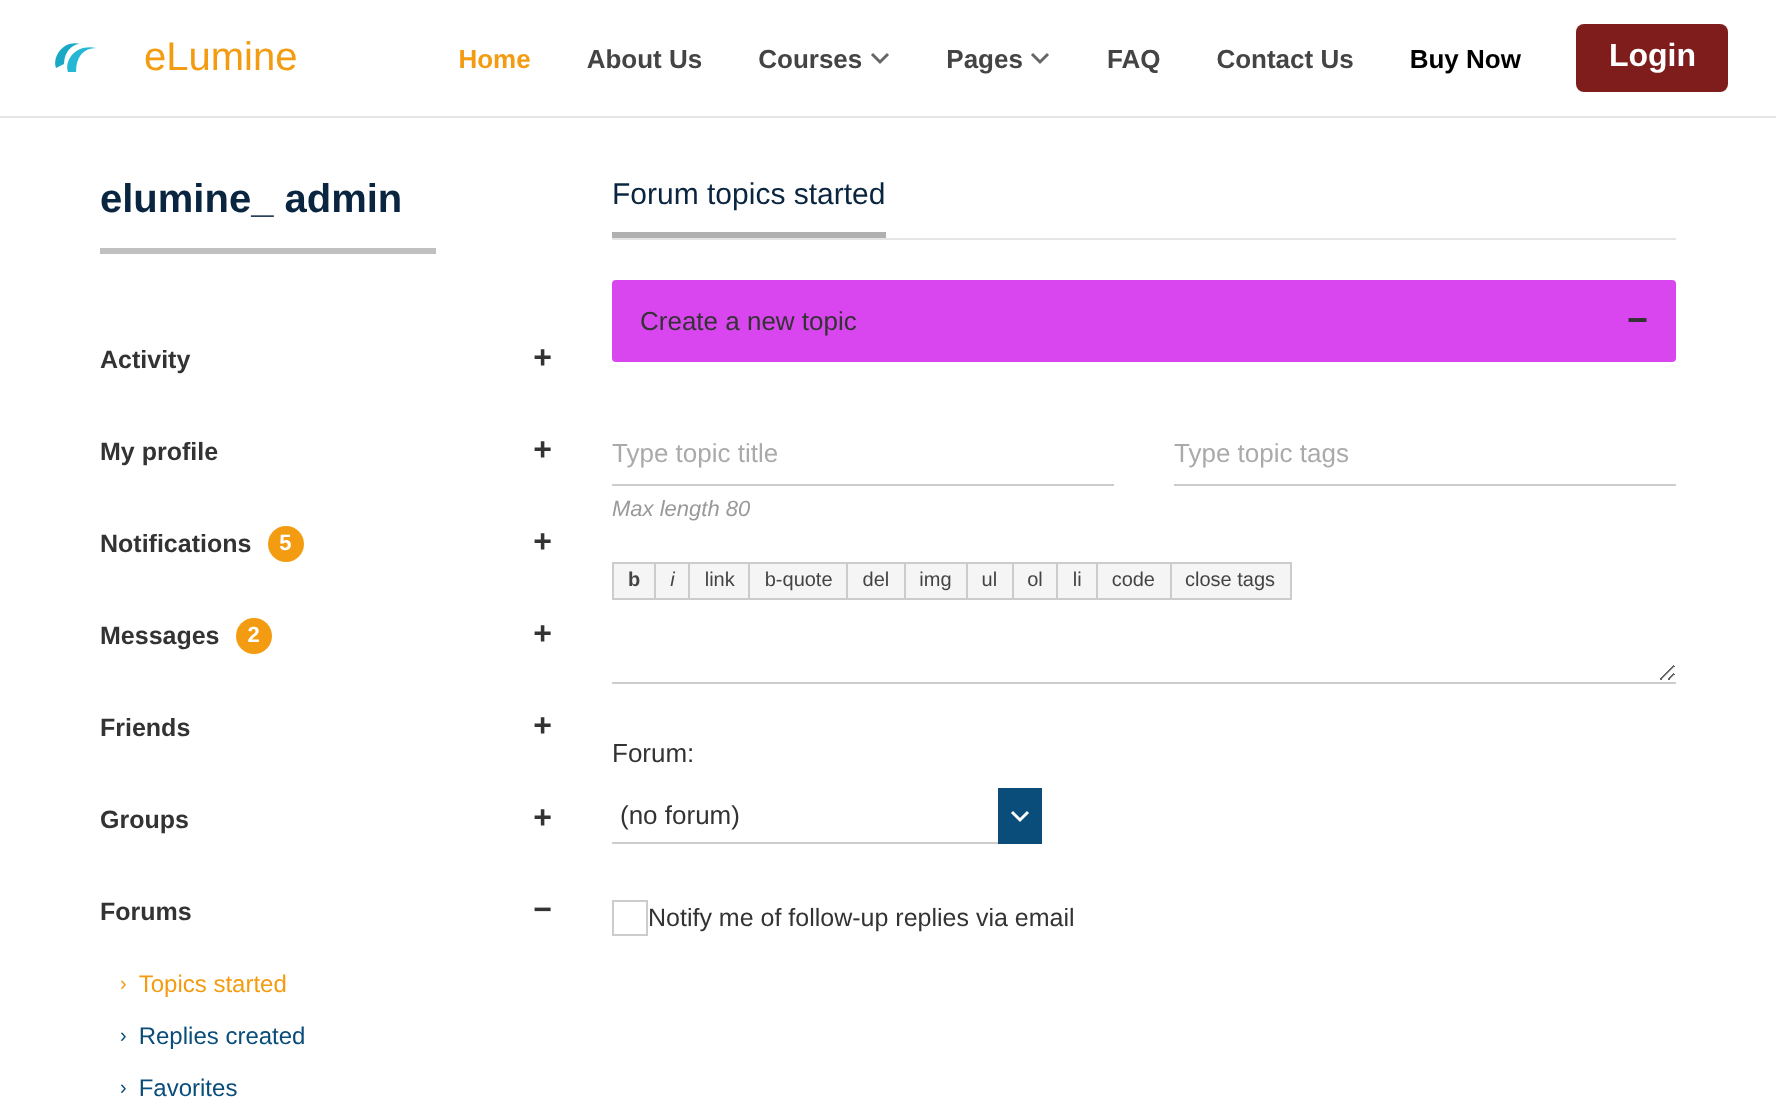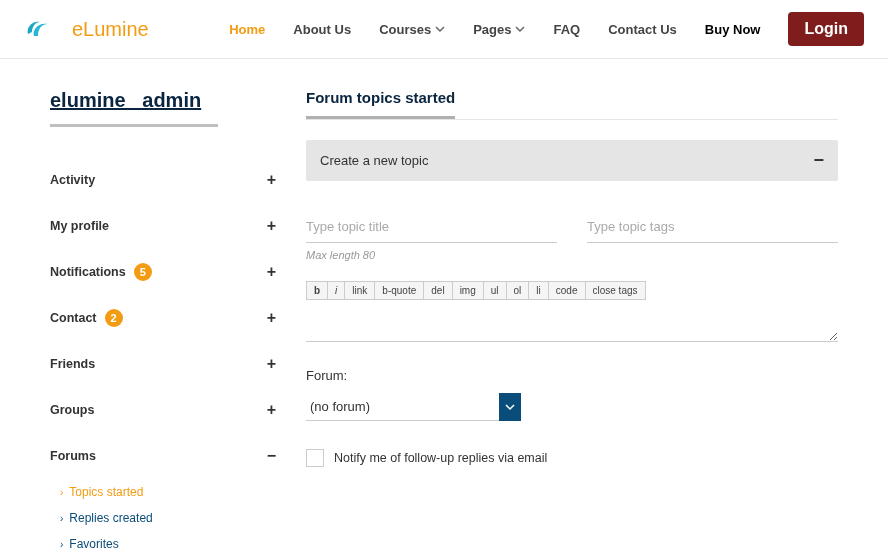--- a/index.html
+++ b/index.html
@@ -22,7 +22,7 @@
 .right-col { flex: 1; min-width: 0; }
 
 
-.username { font-size: 20px; font-weight: 700; color: #0a2540; padding-bottom: 12px; border-bottom: 3px solid #c0c0c0; margin-bottom: 30px; width: 168px; text-decoration: underline; }
+.username { font-size: 20px; font-weight: 700; color: #0a2540; padding-bottom: 12px; border-bottom: 3px solid #c0c0c0; margin-bottom: 30px; width: 168px; }
 
 
 .side-item { display: flex; justify-content: space-between; align-items: center; padding: 14px 0; font-size: 12.5px; font-weight: 600; color: #333; cursor: pointer; }

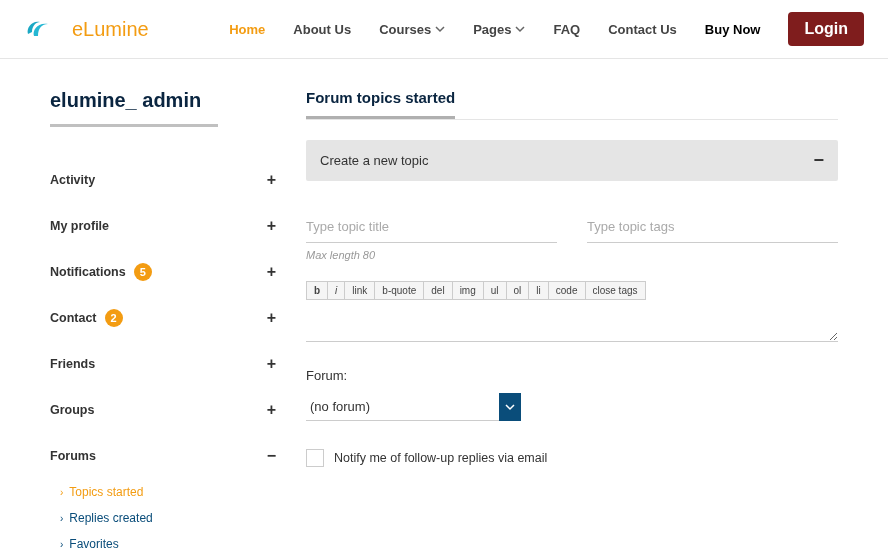--- a/index.html
+++ b/index.html
@@ -35,7 +35,7 @@
 .sub-chevron { font-size: 10px; }
 
 
-.section-title { font-size: 15px; font-weight: 700; color: #0a2540; padding-bottom: 10px; border-bottom: 3px solid #b0b0b0; display: inline-block; margin-bottom: 0; }
+.section-title { font-size: 15px; font-weight: 400; color: #0a2540; padding-bottom: 10px; border-bottom: 3px solid #b0b0b0; display: inline-block; margin-bottom: 0; }
 .section-title-wrap { border-bottom: 1px solid #e5e5e5; margin-bottom: 20px; }
 
 .accordion-header { background: #e5e5e5; padding: 10px 14px; display: flex; justify-content: space-between; align-items: center; font-size: 13px; color: #333; cursor: pointer; border-radius: 2px; margin-bottom: 30px; }

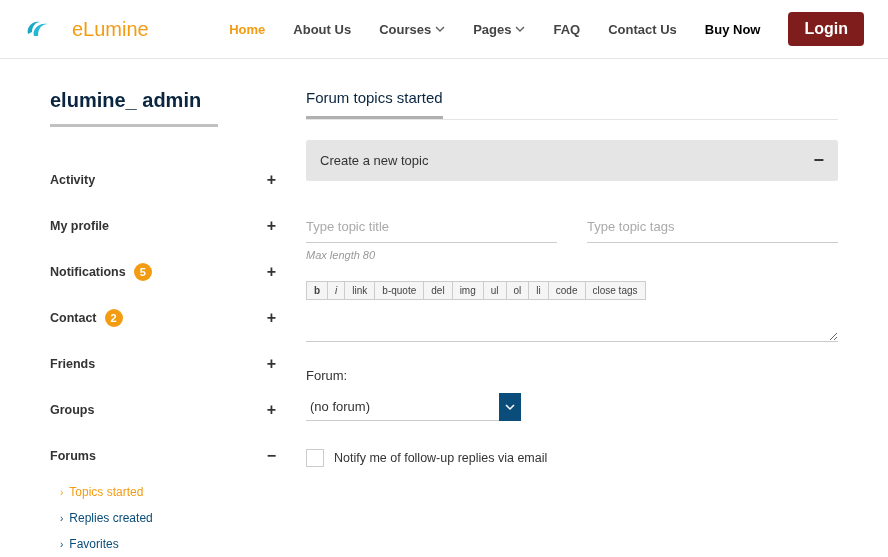--- a/index.html
+++ b/index.html
@@ -38,7 +38,7 @@
 .section-title { font-size: 15px; font-weight: 400; color: #0a2540; padding-bottom: 10px; border-bottom: 3px solid #b0b0b0; display: inline-block; margin-bottom: 0; }
 .section-title-wrap { border-bottom: 1px solid #e5e5e5; margin-bottom: 20px; }
 
-.accordion-header { background: #e5e5e5; padding: 10px 14px; display: flex; justify-content: space-between; align-items: center; font-size: 13px; color: #333; cursor: pointer; border-radius: 2px; margin-bottom: 30px; }
+.accordion-header { background: #d946ef; padding: 10px 14px; display: flex; justify-content: space-between; align-items: center; font-size: 13px; color: #333; cursor: pointer; border-radius: 2px; margin-bottom: 30px; }
 
 .form-row { display: flex; gap: 30px; margin-bottom: 6px; }
 .text-input { flex: 1; border: none; border-bottom: 1px solid #ccc; padding: 8px 0; font-size: 13px; background: transparent; outline: none; }

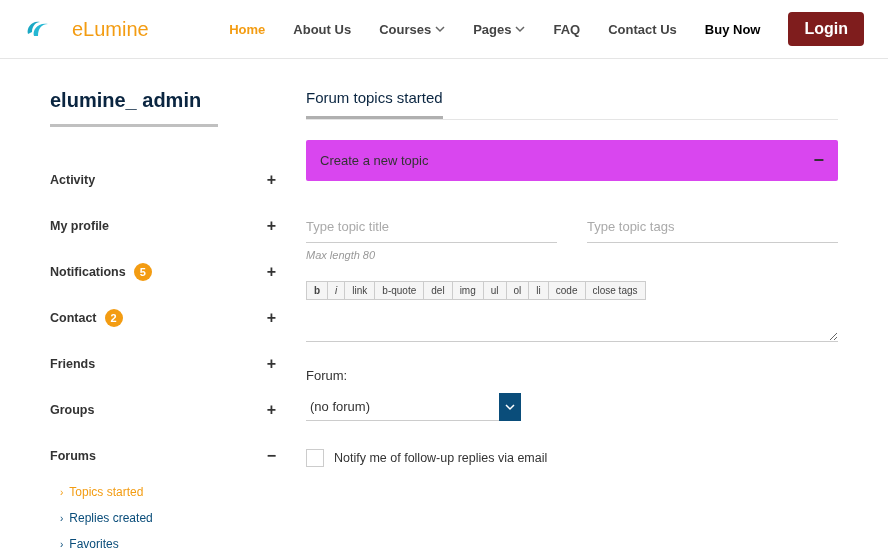--- a/index.html
+++ b/index.html
@@ -121,7 +121,7 @@
     </div>
     <div class="side-item">
       <span class="side-item-label">
-        <span>Contact</span>
+        <span>Messages</span>
         <span class="badge">2</span>
       </span>
       <span class="plus-minus">+</span>

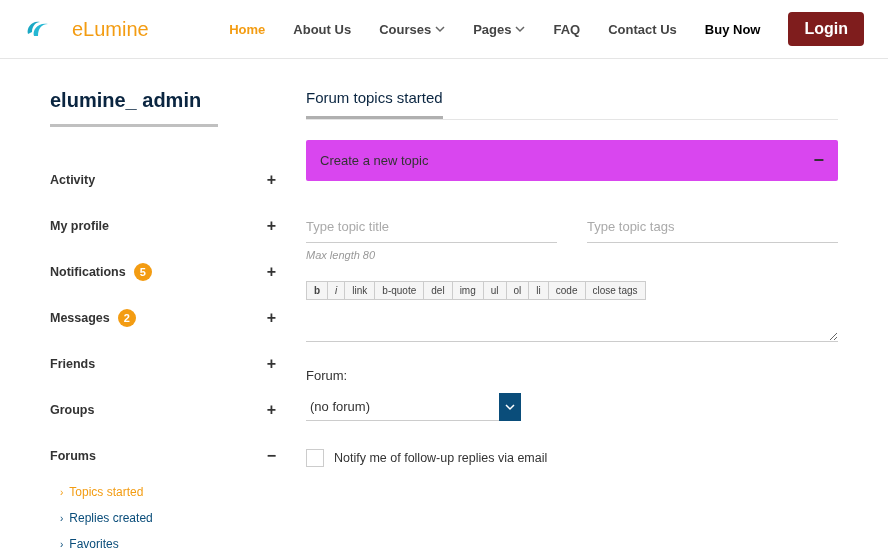--- a/index.html
+++ b/index.html
@@ -58,7 +58,7 @@
 .select-display { flex: 1; border-bottom: 1px solid #ccc; padding: 6px 4px; font-size: 13px; color: #333; }
 .select-btn { width: 22px; background: #0a4d7a; color: #fff; display: flex; align-items: center; justify-content: center; cursor: pointer; }
 
-.checkbox-row { display: flex; align-items: center; gap: 10px; font-size: 12.5px; color: #333; margin-bottom: 18px; }
+.checkbox-row { display: flex; align-items: center; font-size: 12.5px; color: #333; margin-bottom: 18px; }
 .checkbox { width: 18px; height: 18px; border: 1px solid #ccc; cursor: pointer; }
 
 .actions { display: flex; justify-content: flex-end; align-items: center; gap: 20px; }

